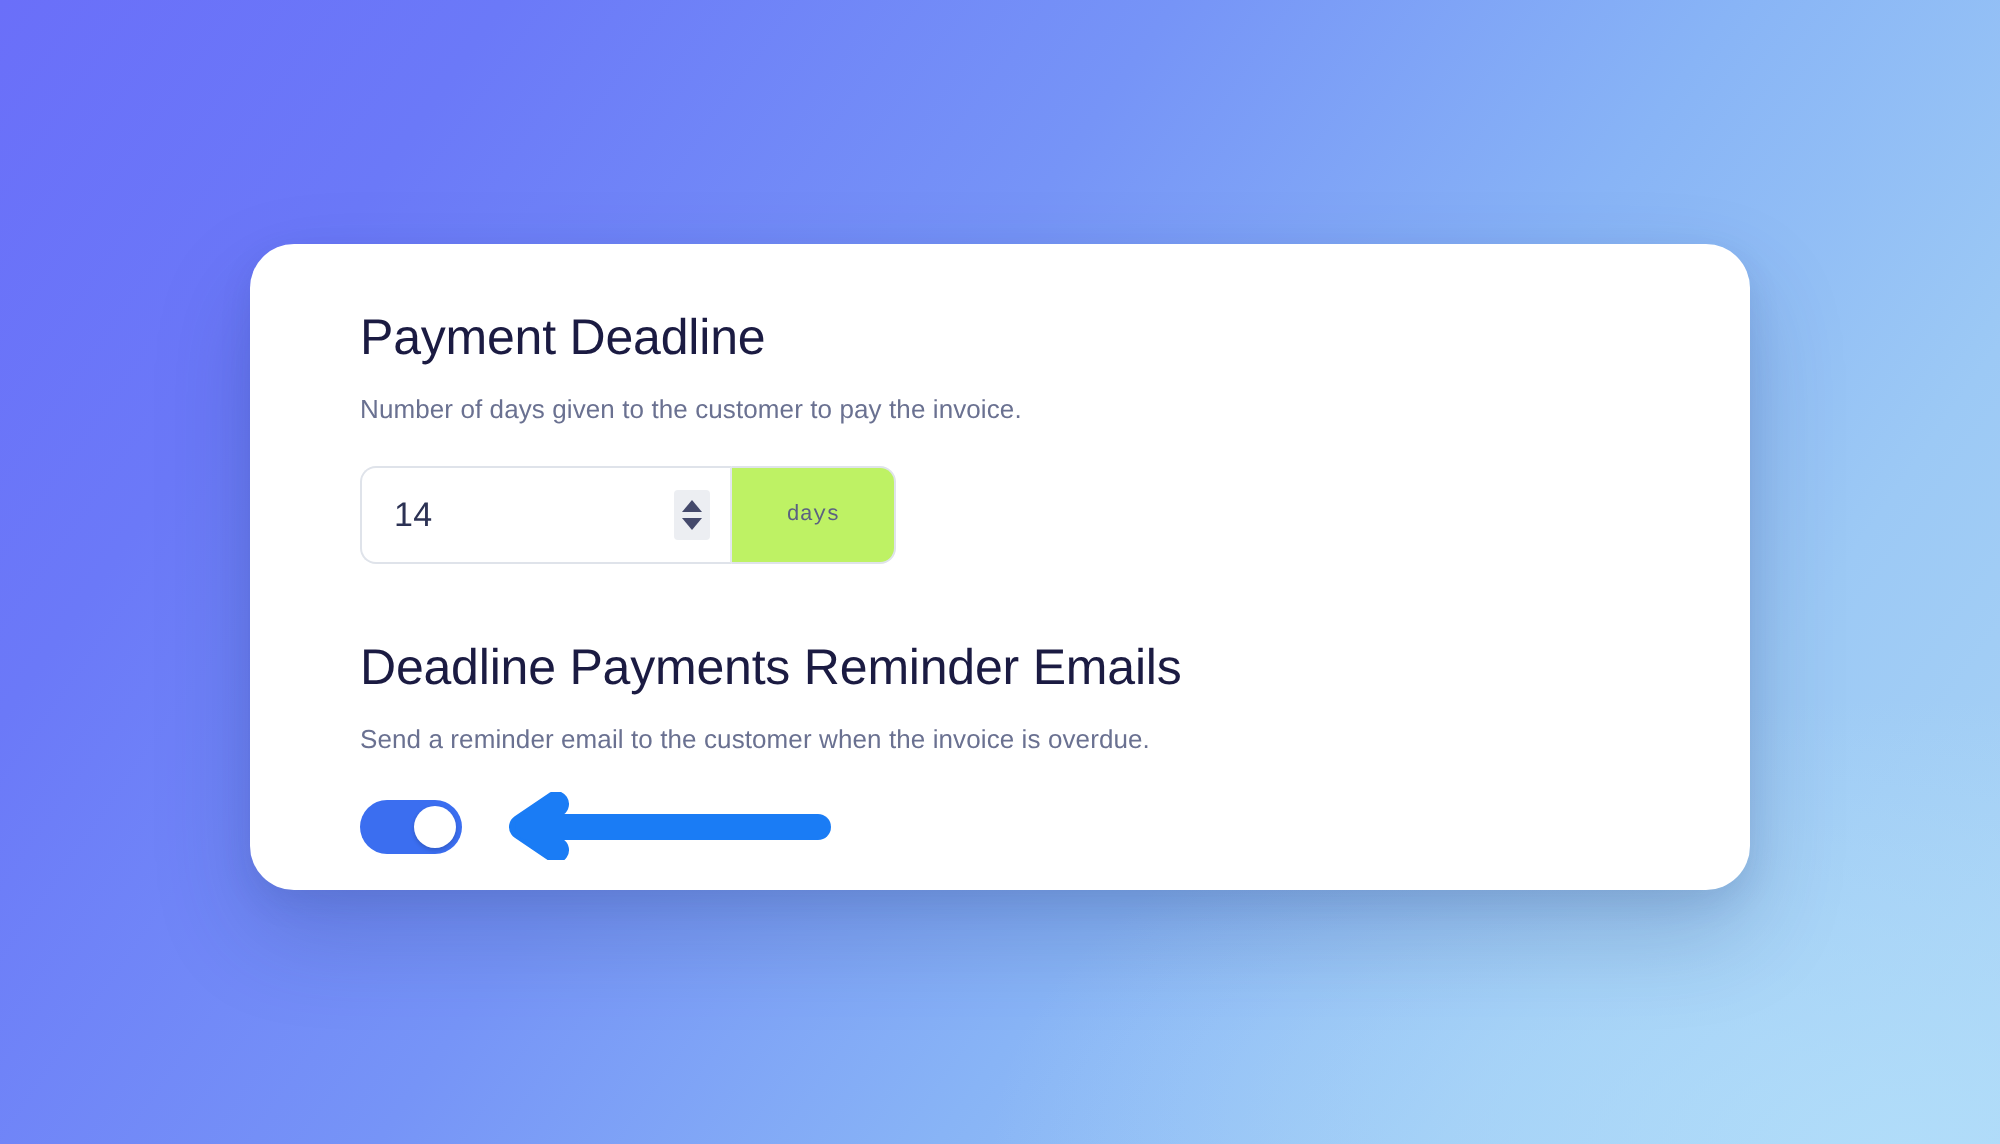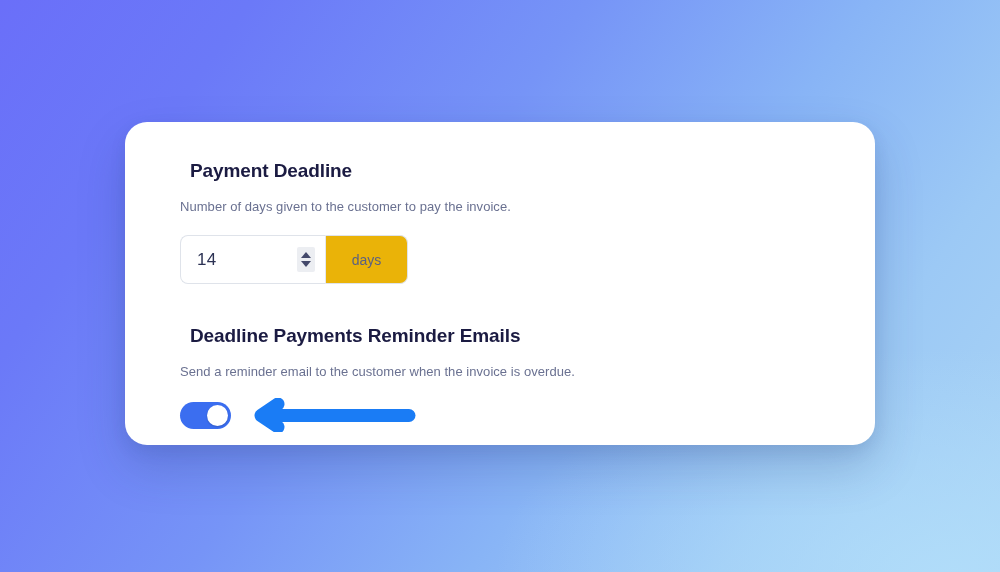--- a/index.html
+++ b/index.html
@@ -60,9 +60,9 @@
   .section-reminder { margin-top: 39px; }
 
   .heading {
-    margin: 10px;
-    font-size: 19px;
-    font-weight: 700;
+    margin: 0;
+    font-size: 25px;
+    font-weight: 400;
     letter-spacing: -0.1px;
     color: #1b1b42;
     line-height: 26px;

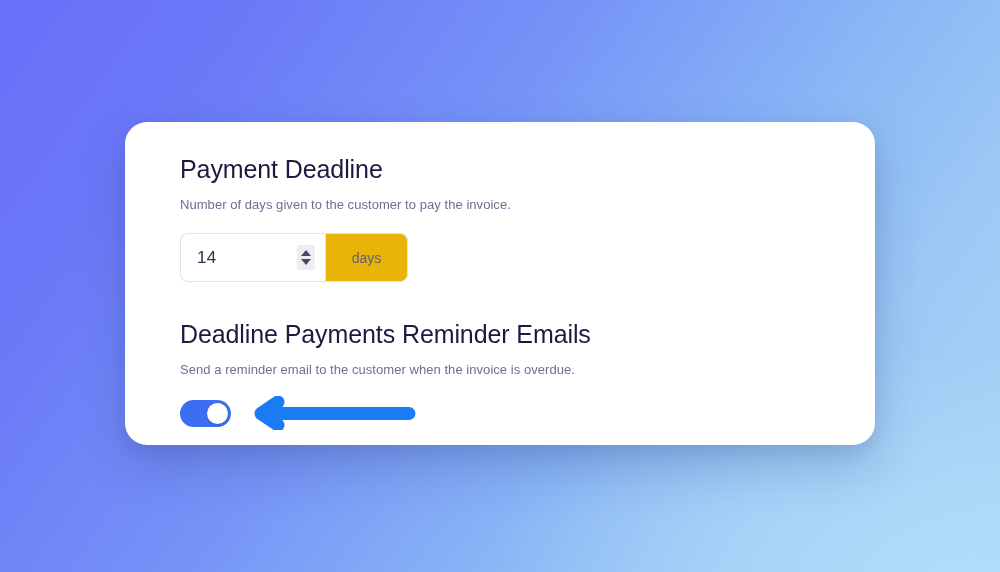--- a/index.html
+++ b/index.html
@@ -81,7 +81,7 @@
     display: flex;
     align-items: stretch;
     margin-top: 17px;
-    width: 228px;
+    width: 268px;
     height: 49px;
   }
   .number-box {

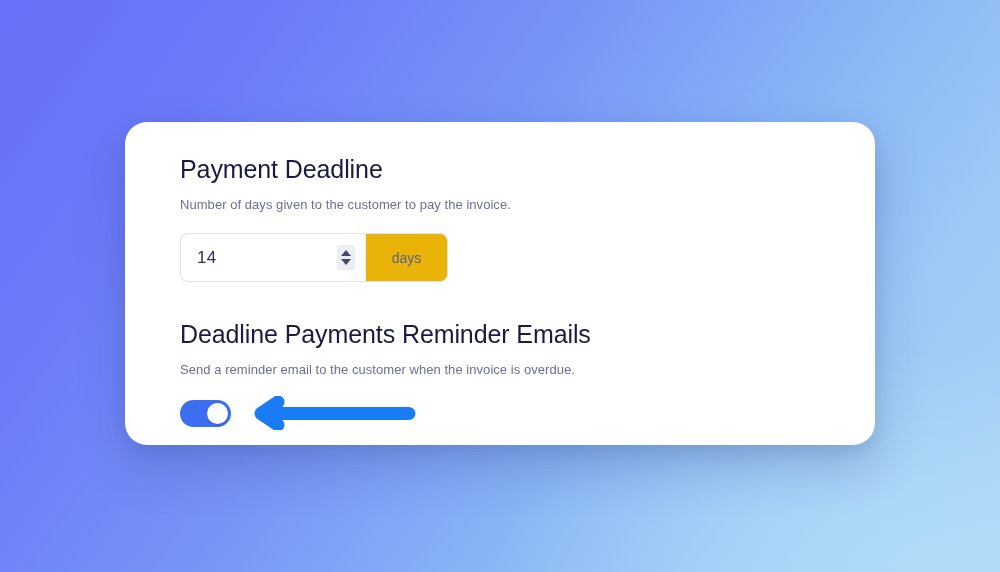--- a/index.html
+++ b/index.html
@@ -131,13 +131,14 @@
     display: flex;
     align-items: center;
     justify-content: center;
-    background: #eab308;
+    background: #bef264;
     border: 1px solid #dfe3ea;
     border-left: none;
     border-radius: 0 8px 8px 0;
     box-sizing: border-box;
-    font-size: 14px;
+    font-size: 11px;
     color: #5b6181;
+    font-family: Liberation Mono, monospace;
   }
 
   

